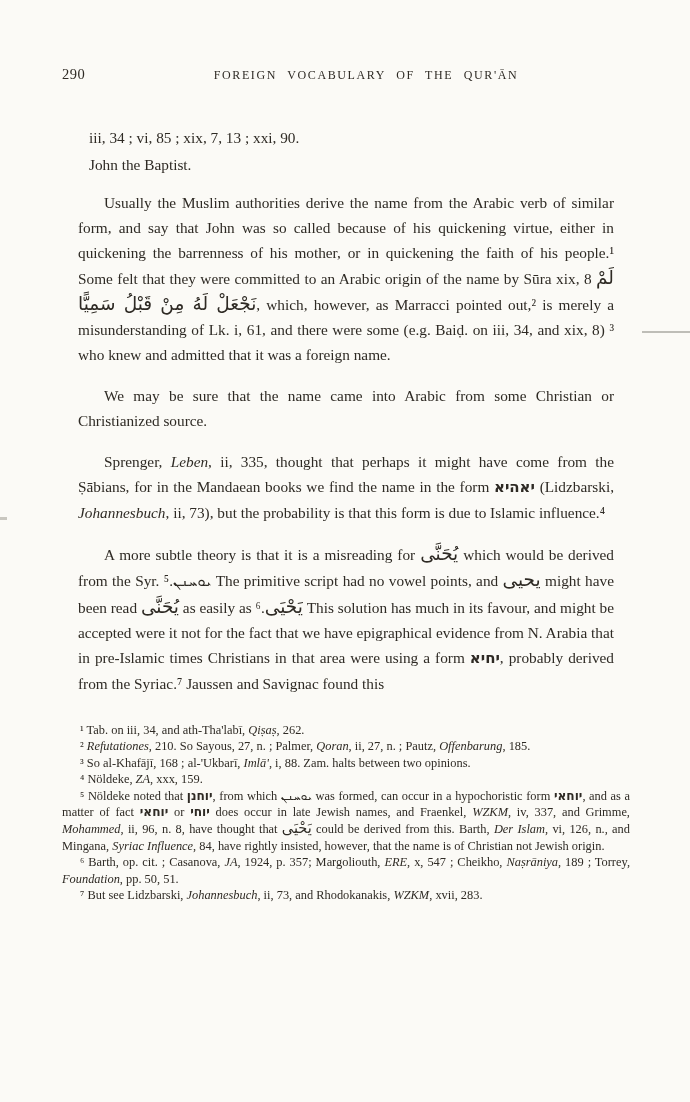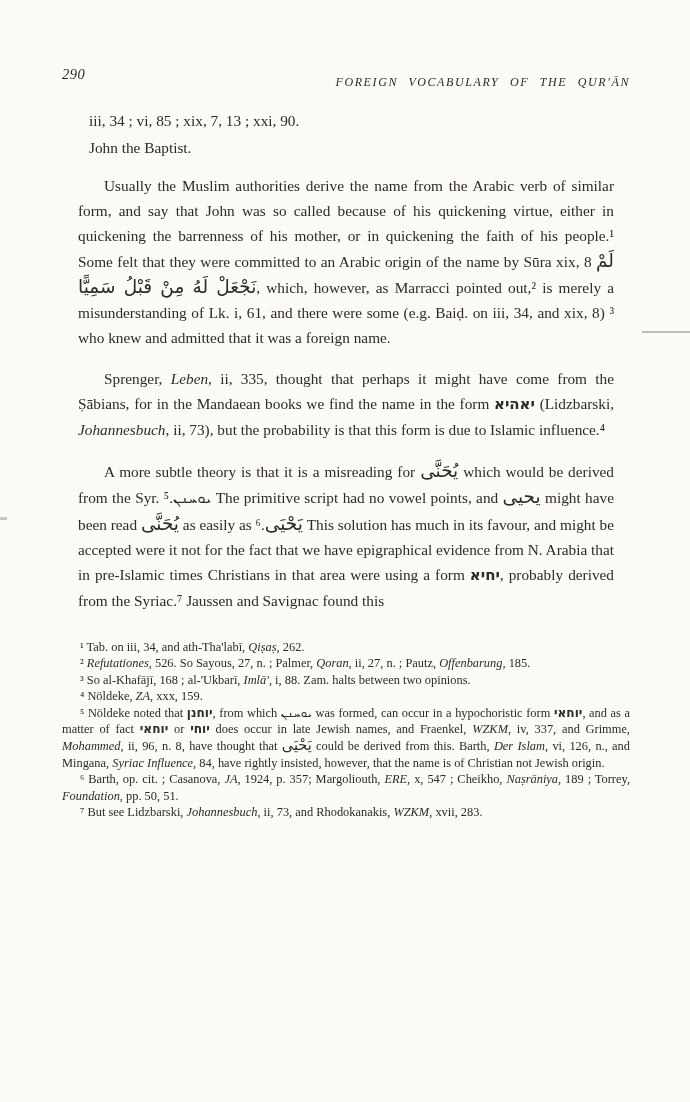--- a/index.html
+++ b/index.html
@@ -24,8 +24,7 @@
   .header {
     position: relative;
     height: 20px;
-    margin-bottom: 26px;
-    font-style: italic;
+    margin-bottom: 43px;
   }
   .page-num {
     position: absolute;

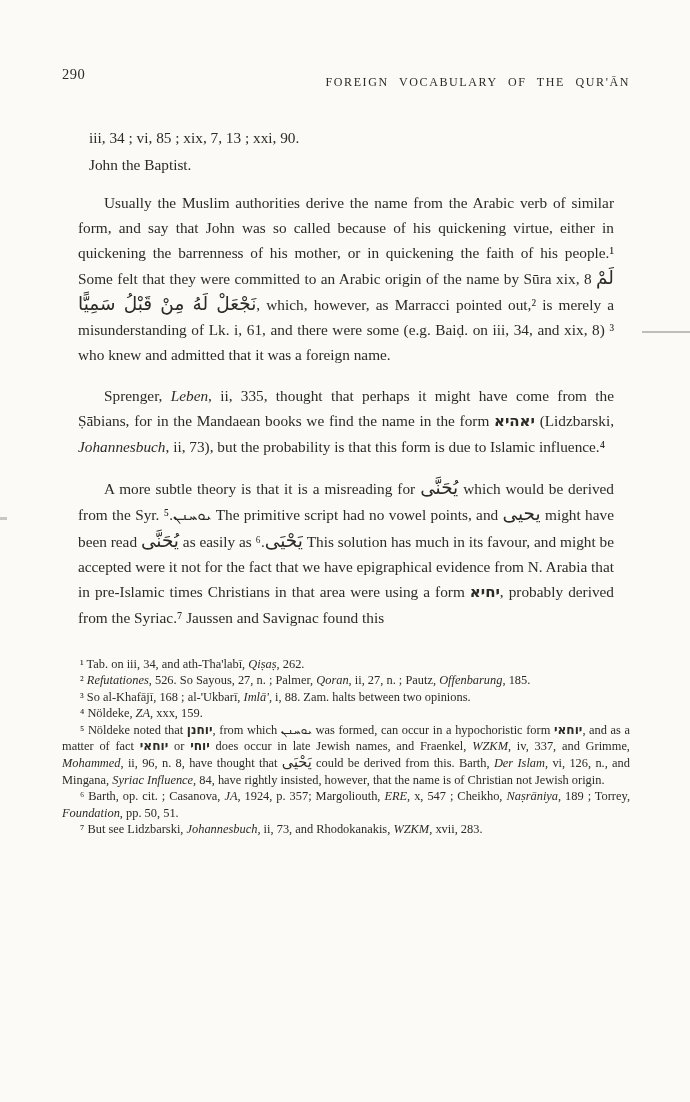--- a/index.html
+++ b/index.html
@@ -37,8 +37,8 @@
     position: absolute;
     left: 40px;
     right: 0;
-    top: 9px;
-    text-align: right;
+    top: 2px;
+    text-align: center;
     font-size: 12px;
     letter-spacing: 1.6px;
     word-spacing: 6px;

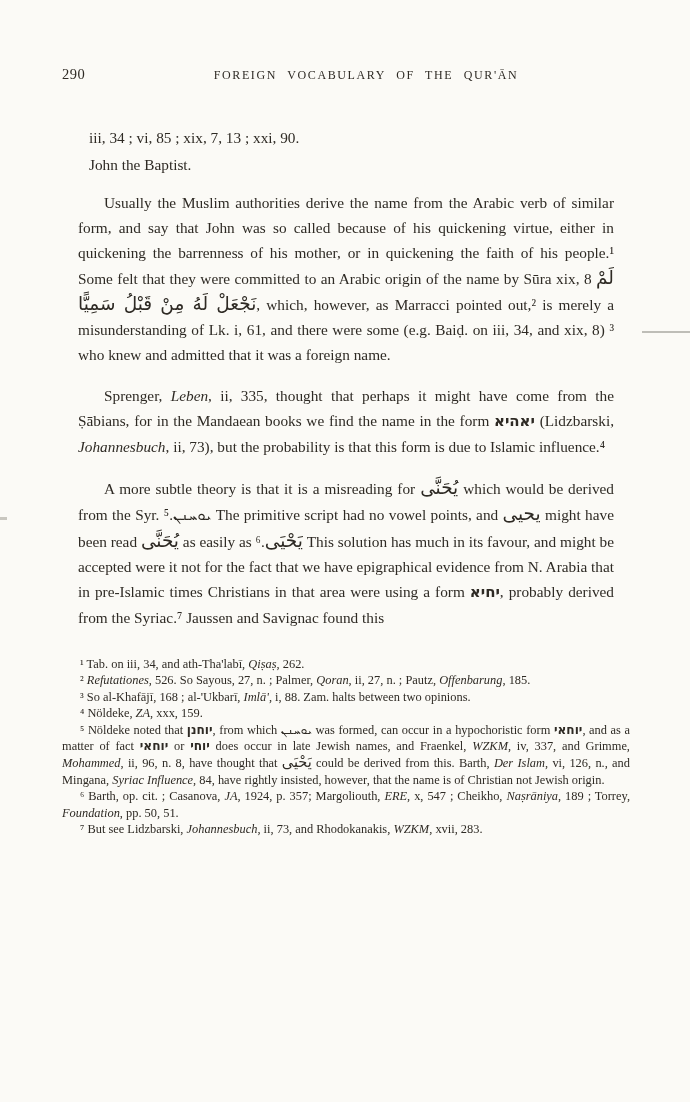--- a/index.html
+++ b/index.html
@@ -134,6 +134,7 @@
 
   <div class="body-text">
       <p class="para"><span class="seg-n">Usually the Muslim authorities derive the name from the Arabic verb of similar form, and say that John was so called because of his quickening virtue, either in quickening the barrenness of his mother, or in quickening the faith of his people.¹  Some felt that they were committed to an Arabic origin of the name by Sūra xix, 8 </span><span class="seg-ar">لَمْ نَجْعَلْ لَهُ مِنْ قَبْلُ سَمِيًّا</span><span class="seg-n">, which, however, as Marracci pointed out,² is merely a misunderstanding of Lk. i, 61, and there were some (e.g. Baiḍ. on iii, 34, and xix, 8) ³ who knew and admitted that it was a foreign name.</span></p>
+      <p class="para"><span class="seg-n">We may be sure that the name came into Arabic from some Christian or Christianized source.</span></p>
       <p class="para"><span class="seg-n">Sprenger, </span><span class="seg-i">Leben</span><span class="seg-n">, ii, 335, thought that perhaps it might have come from the Ṣābians, for in the Mandaean books we find the name in the form </span><span class="seg-he">יאהיא</span><span class="seg-n"> (Lidzbarski, </span><span class="seg-i">Johannesbuch</span><span class="seg-n">, ii, 73), but the probability is that this form is due to Islamic influence.⁴</span></p>
       <p class="para"><span class="seg-n">A more subtle theory is that it is a misreading for </span><span class="seg-ar">يُحَنَّى</span><span class="seg-n"> which would be derived from the Syr. </span><span class="seg-sy">ܝܘܚܢܢ</span><span class="seg-n">.⁵  The primitive script had no vowel points, and </span><span class="seg-ar">يحيى</span><span class="seg-n"> might have been read </span><span class="seg-ar">يُحَنَّى</span><span class="seg-n"> as easily as </span><span class="seg-ar">يَحْيَى</span><span class="seg-n">.⁶ This solution has much in its favour, and might be accepted were it not for the fact that we have epigraphical evidence from N. Arabia that in pre-Islamic times Christians in that area were using a form </span><span class="seg-he">יחיא</span><span class="seg-n">, probably derived from the Syriac.⁷  Jaussen and Savignac found this</span></p>
     </div>

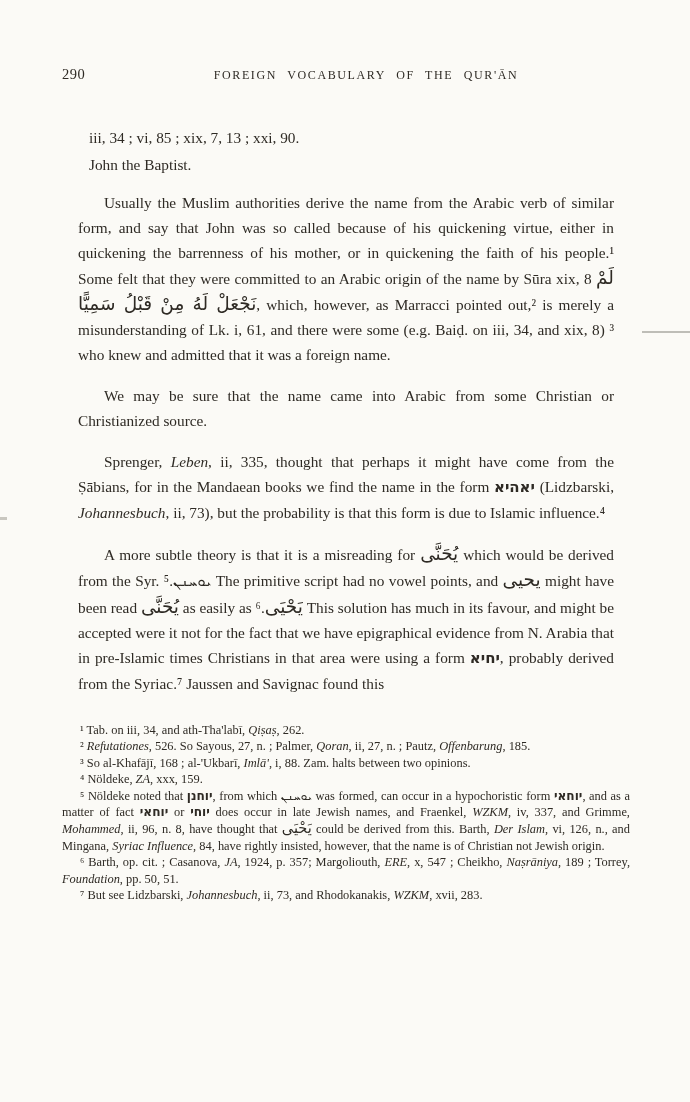--- a/index.html
+++ b/index.html
@@ -141,7 +141,7 @@
 
   <div class="footnotes">
       <p class="fn"><span class="seg-n">¹ Tab. on iii, 34, and ath-Tha'labī, </span><span class="seg-i">Qiṣaṣ</span><span class="seg-n">, 262.</span></p>
-      <p class="fn"><span class="seg-n">² </span><span class="seg-i">Refutationes</span><span class="seg-n">, 526.  So Sayous, 27, n. ; Palmer, </span><span class="seg-i">Qoran</span><span class="seg-n">, ii, 27, n. ; Pautz, </span><span class="seg-i">Offenbarung</span><span class="seg-n">, 185.</span></p>
+      <p class="fn"><span class="seg-n">² </span><span class="seg-i">Refutationes</span><span class="seg-n">, 210.  So Sayous, 27, n. ; Palmer, </span><span class="seg-i">Qoran</span><span class="seg-n">, ii, 27, n. ; Pautz, </span><span class="seg-i">Offenbarung</span><span class="seg-n">, 185.</span></p>
       <p class="fn"><span class="seg-n">³ So al-Khafājī, 168 ;  al-'Ukbarī, </span><span class="seg-i">Imlā'</span><span class="seg-n">, i, 88.  Zam. halts between two opinions.</span></p>
       <p class="fn"><span class="seg-n">⁴ Nöldeke, </span><span class="seg-i">ZA</span><span class="seg-n">, xxx, 159.</span></p>
       <p class="fn"><span class="seg-n">⁵ Nöldeke noted that </span><span class="seg-he">יוחנן</span><span class="seg-n">, from which </span><span class="seg-sy">ܝܘܚܢܢ</span><span class="seg-n"> was formed, can occur in a hypochoristic form </span><span class="seg-he">יוחאי</span><span class="seg-n">, and as a matter of fact </span><span class="seg-he">יוחאי</span><span class="seg-n"> or </span><span class="seg-he">יוחי</span><span class="seg-n"> does occur in late Jewish names, and Fraenkel, </span><span class="seg-i">WZKM</span><span class="seg-n">, iv, 337, and Grimme, </span><span class="seg-i">Mohammed</span><span class="seg-n">, ii, 96, n. 8, have thought that </span><span class="seg-ar">يَحْيَى</span><span class="seg-n"> could be derived from this.  Barth, </span><span class="seg-i">Der Islam</span><span class="seg-n">, vi, 126, n., and Mingana, </span><span class="seg-i">Syriac Influence</span><span class="seg-n">, 84, have rightly insisted, however, that the name is of Christian not Jewish origin.</span></p>

